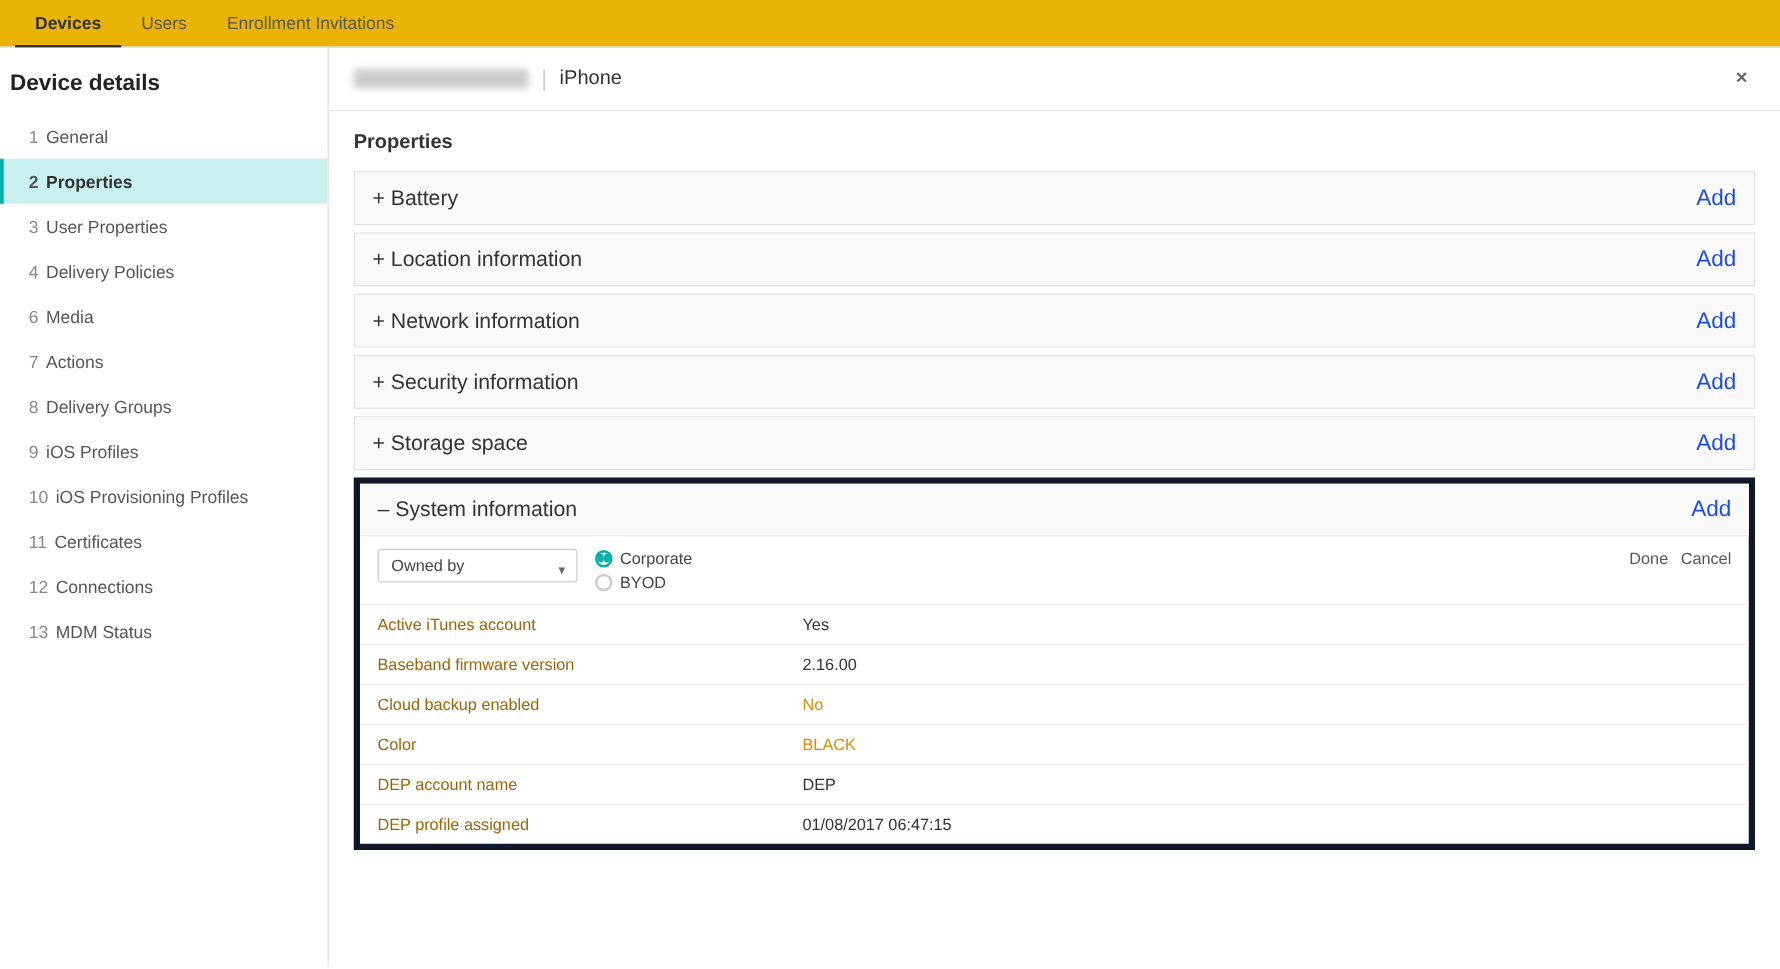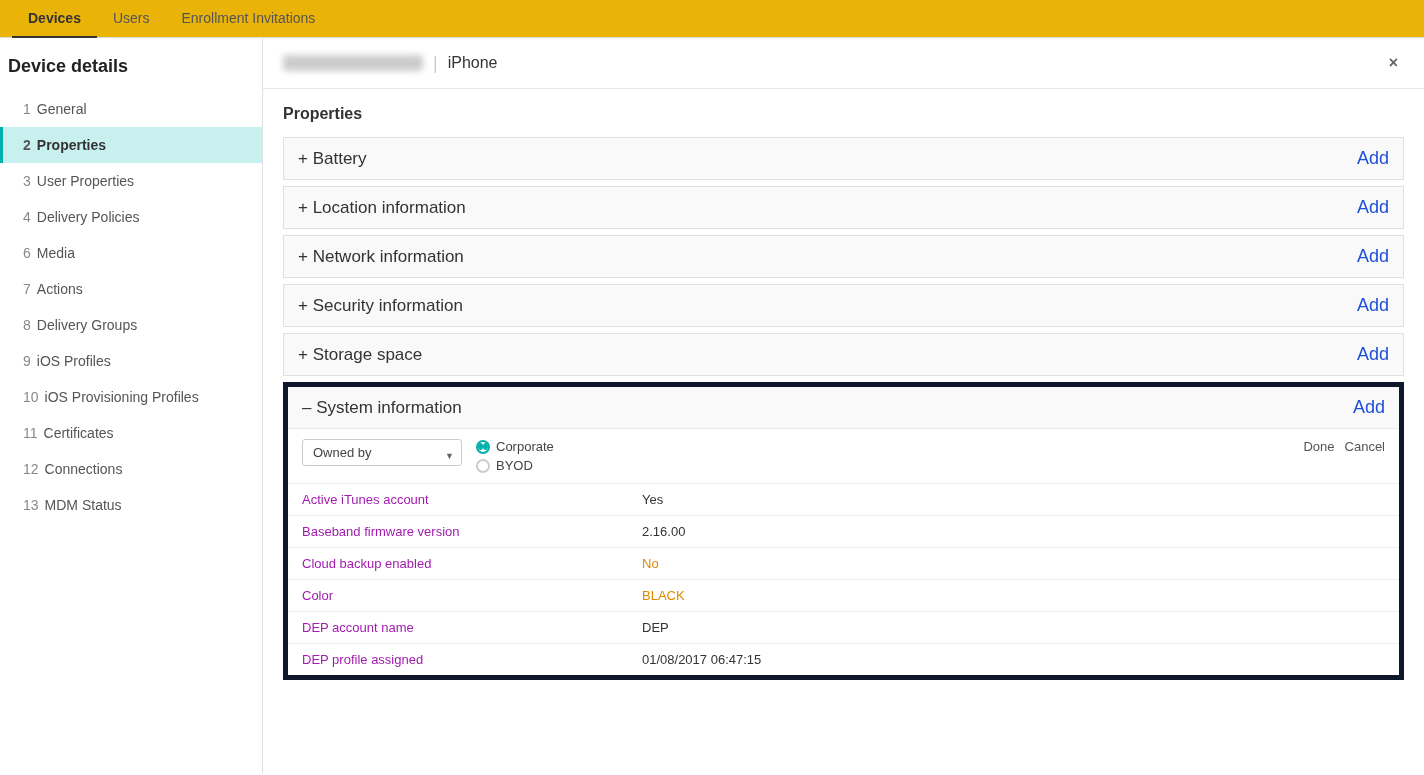--- a/index.html
+++ b/index.html
@@ -244,7 +244,7 @@
     .data-label {
       width: 340px;
       min-width: 340px;
-      color: #a21caf;
+      color: #a16207;
     }
     .data-value {
       color: #333;

